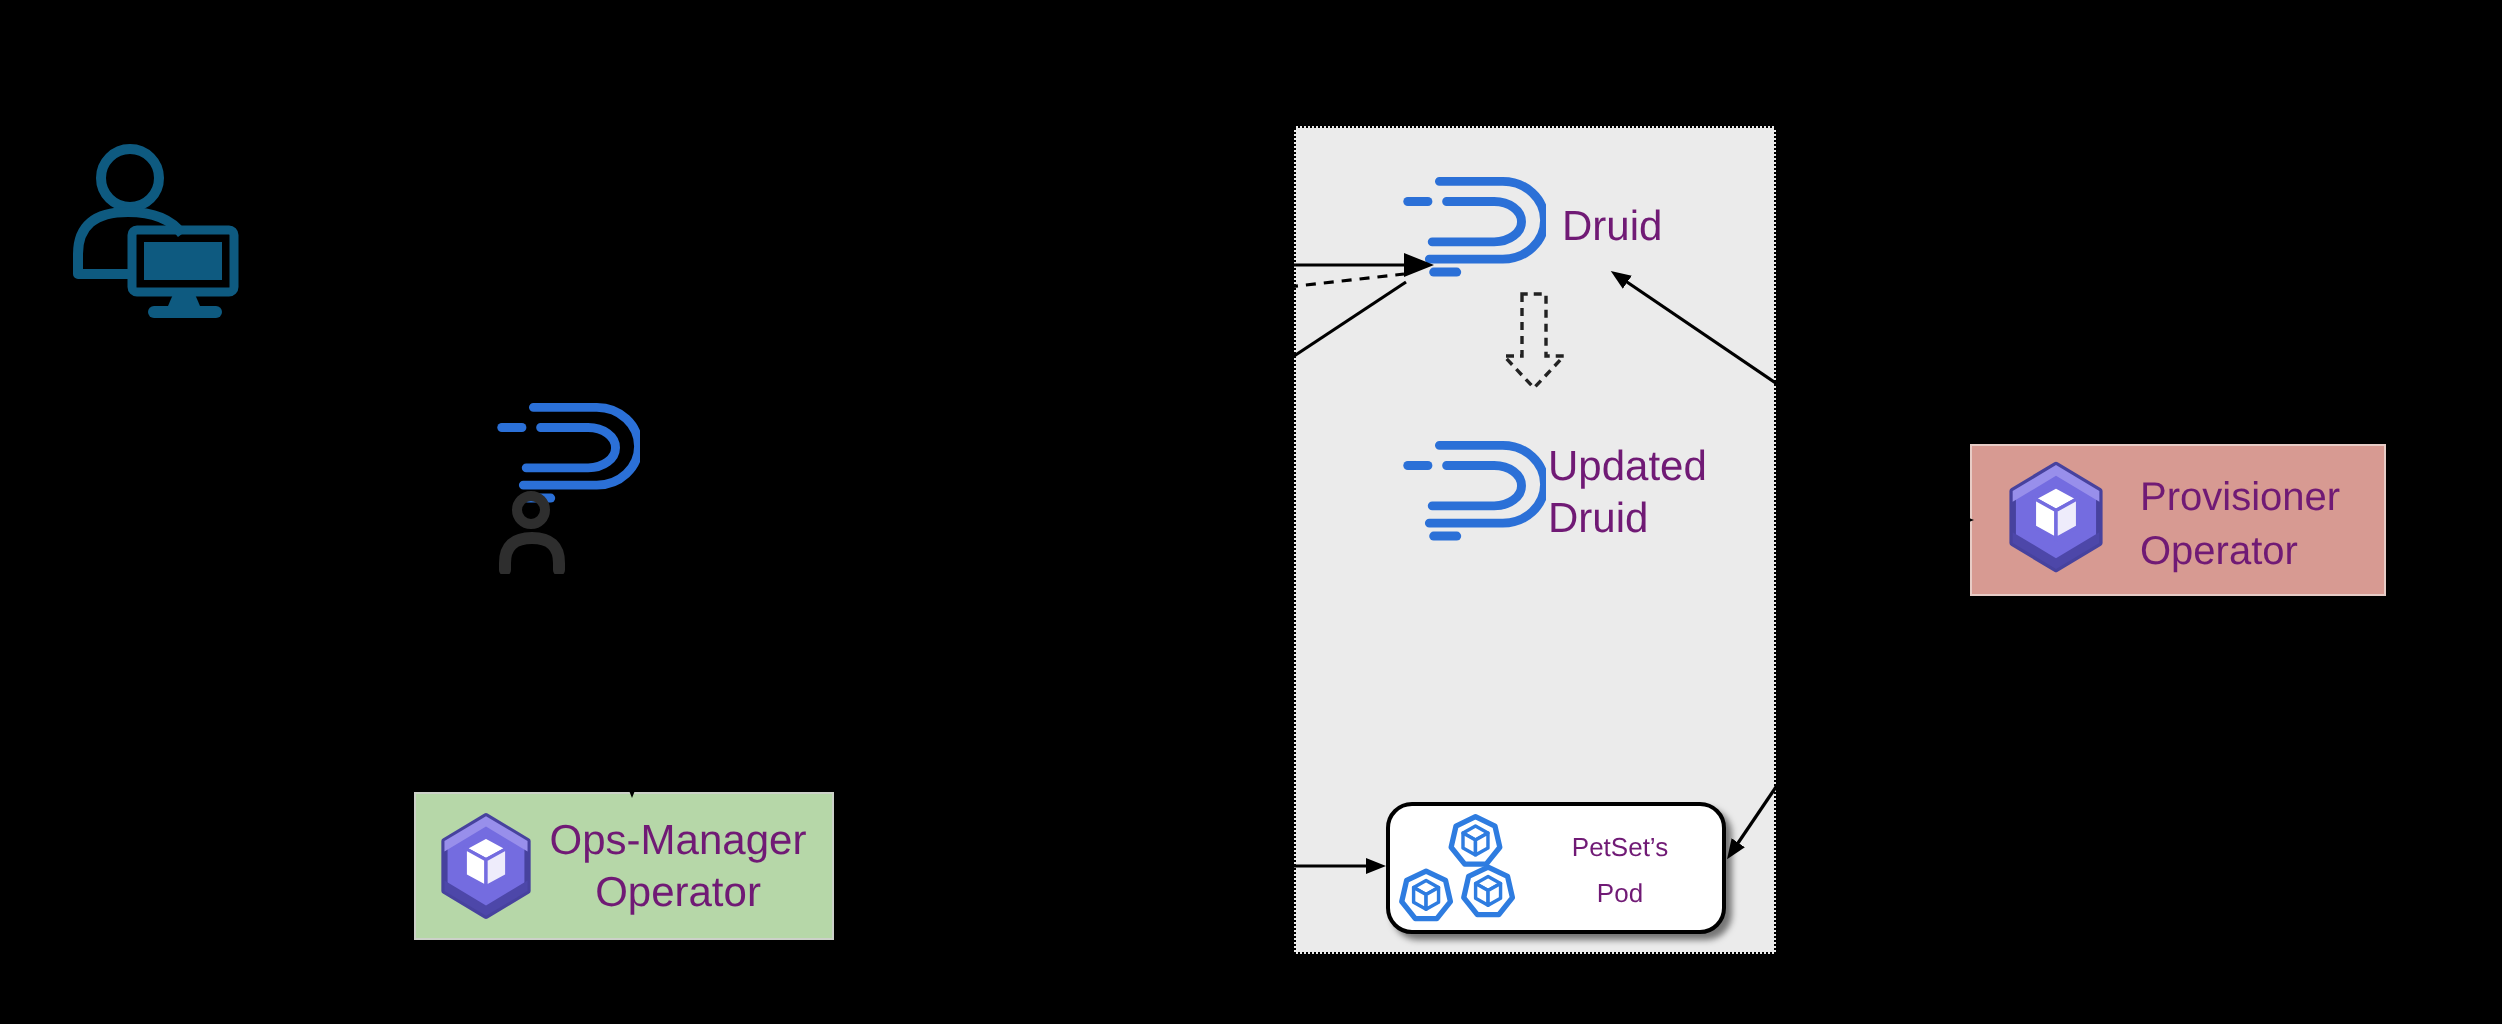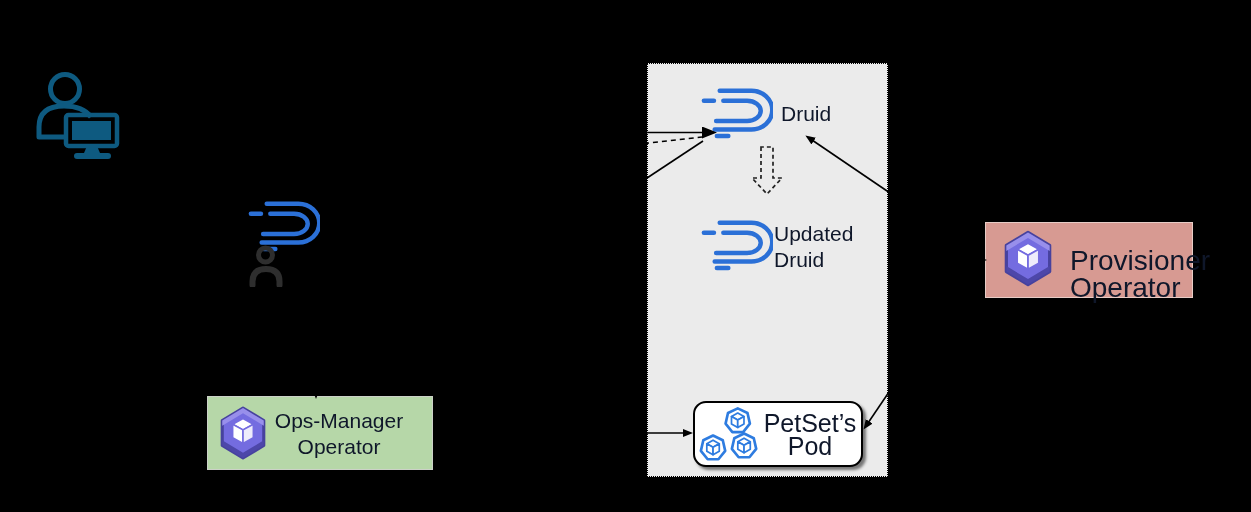--- a/index.html
+++ b/index.html
@@ -5,7 +5,7 @@
   html,body{margin:0;padding:0;background:#000;}
   .canvas{
     position:relative;width:1251px;height:512px;background:#000;overflow:hidden;
-    font-family:"Liberation Sans", sans-serif;color:#0f172a;text-decoration:underline;
+    font-family:"Liberation Sans", sans-serif;color:#701a75;text-decoration:underline;
   }
   .abs{position:absolute;}
   svg{display:block;}

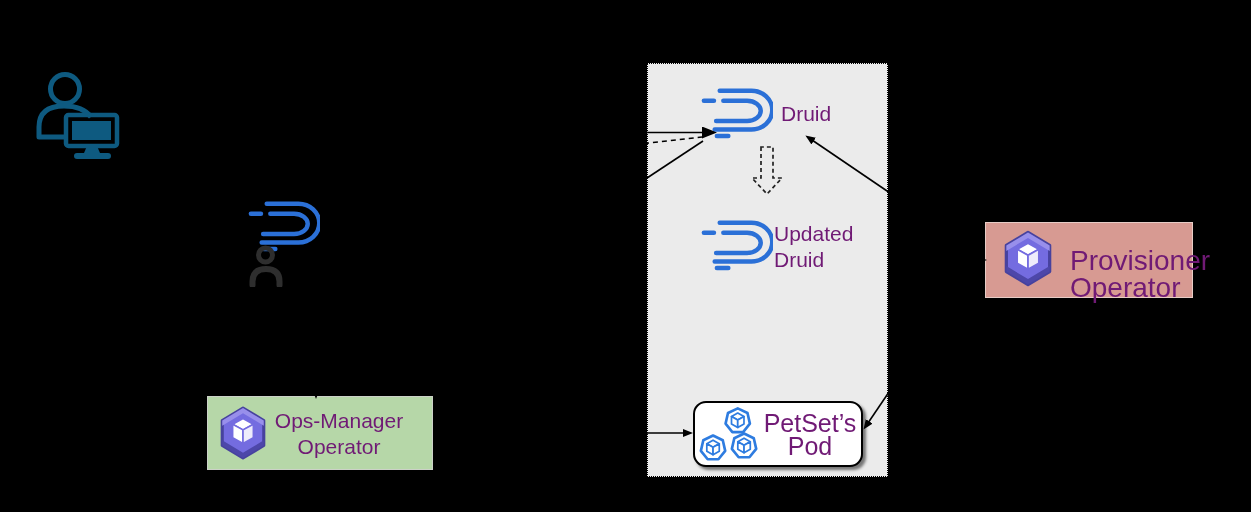--- a/index.html
+++ b/index.html
@@ -37,7 +37,7 @@
     background:#d79a92;border:1px solid #e7ccc6;
   }
   .ops-text{left:58px;top:11px;width:146px;text-align:center;font-size:21px;line-height:26px;}
-  .prov-text{left:84px;top:24px;text-align:left;font-size:28px;line-height:27px;}
+  .prov-text{left:84px;top:13px;text-align:left;font-size:20px;line-height:27px;}
 
   .overlay{left:0;top:0;pointer-events:none;}
 </style>

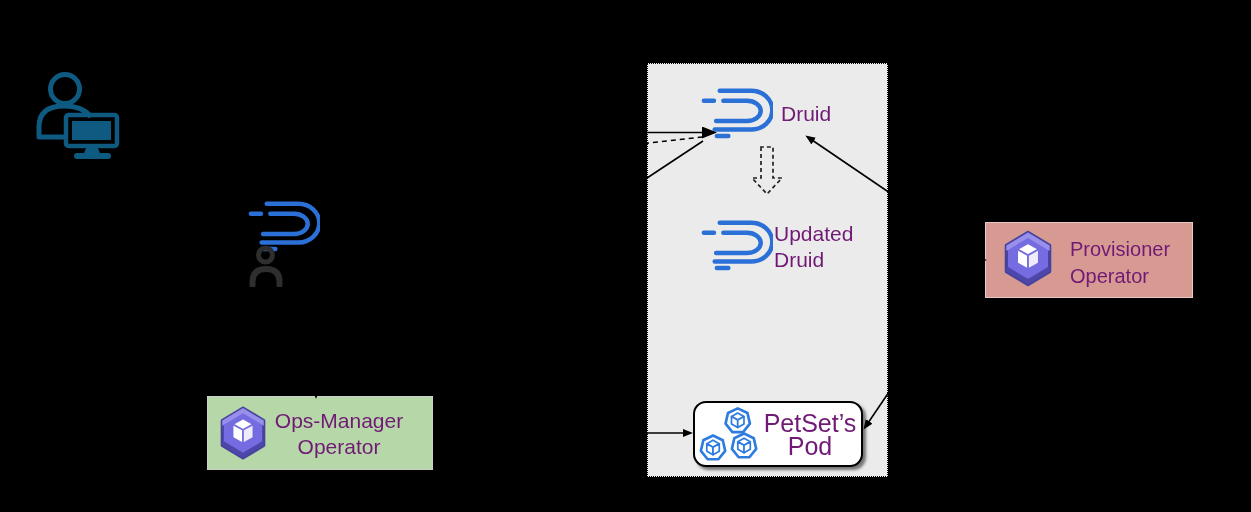--- a/index.html
+++ b/index.html
@@ -29,7 +29,7 @@
   
   .opbox{box-sizing:border-box;}
   .ops-manager{
-    left:207px;top:396px;width:226px;height:74px;
+    left:207px;top:396px;width:210px;height:74px;
     background:#b6d7a8;border:1px solid #ccd1c8;
   }
   .provisioner{

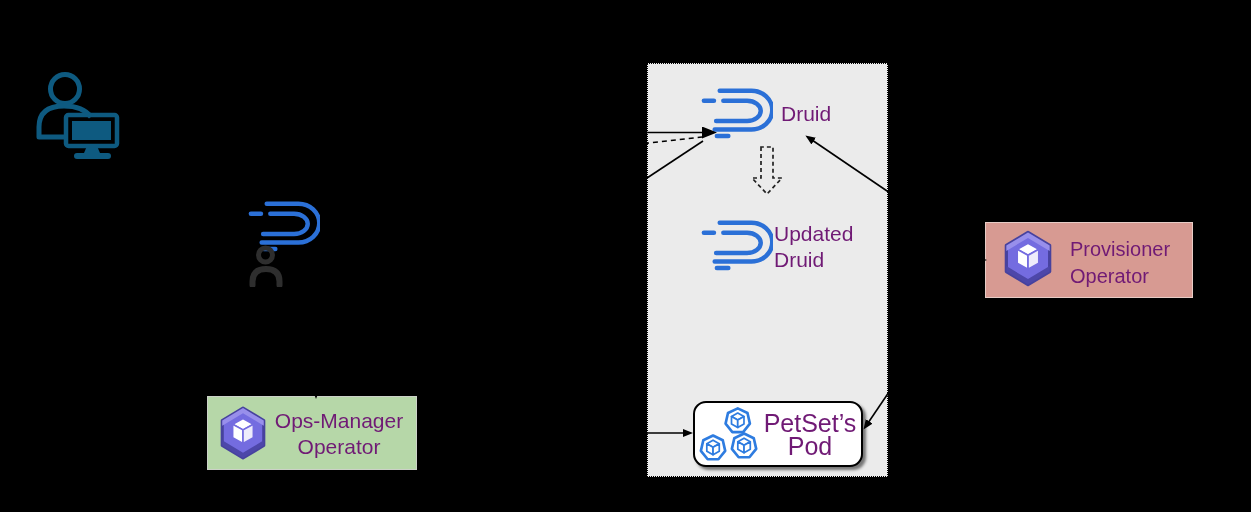--- a/index.html
+++ b/index.html
@@ -24,7 +24,7 @@
     border:2px solid #000;border-radius:13px;box-sizing:border-box;
     box-shadow:3px 3px 3px rgba(0,0,0,.5);
   }
-  .petset-text{left:66px;top:9px;width:98px;text-align:center;font-size:25px;line-height:23px;}
+  .petset-text{left:66px;top:9px;width:98px;text-align:center;font-size:13px;line-height:23px;}
 
   
   .opbox{box-sizing:border-box;}

